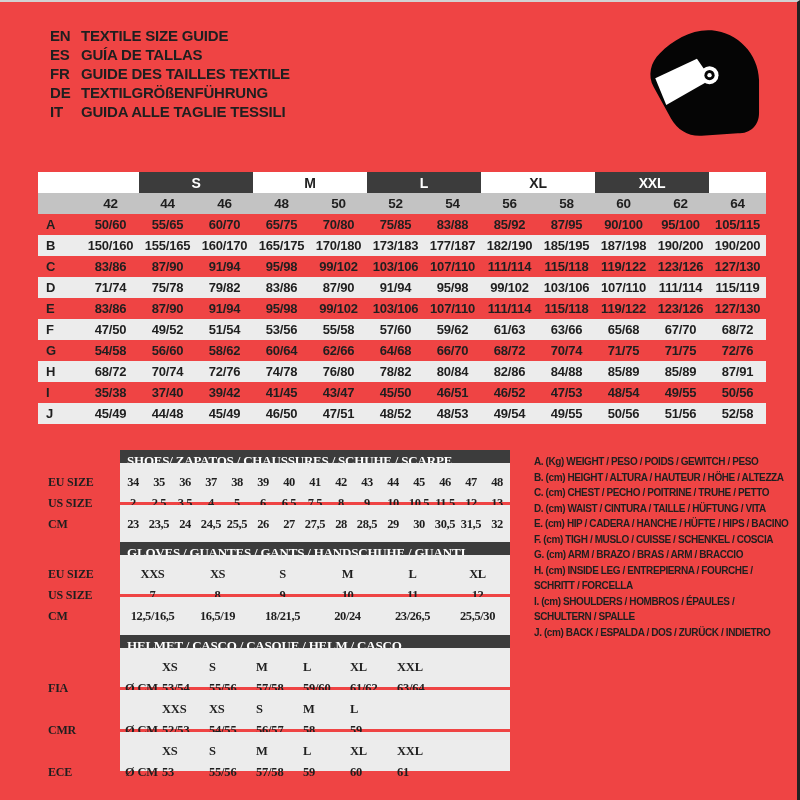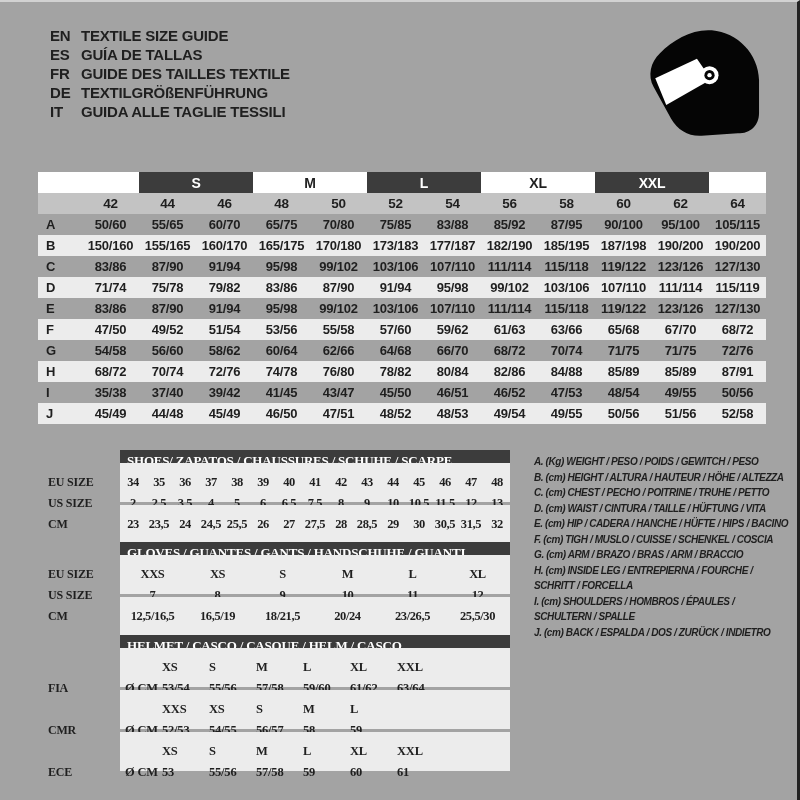--- a/index.html
+++ b/index.html
@@ -4,7 +4,7 @@
 <style>
   html,body{margin:0;padding:0;background:#fff;}
   .canvas{
-    position:relative;width:800px;height:800px;background:#a3a3a3;overflow:hidden;
+    position:relative;width:800px;height:800px;background:#ef4444;overflow:hidden;
     font-family:"Liberation Sans","DejaVu Sans",sans-serif;font-weight:700;color:#1f1f1f;
     letter-spacing:-0.2px;box-sizing:border-box;
     border-top:2px solid #d2d2d2;border-right:3px solid #222222;

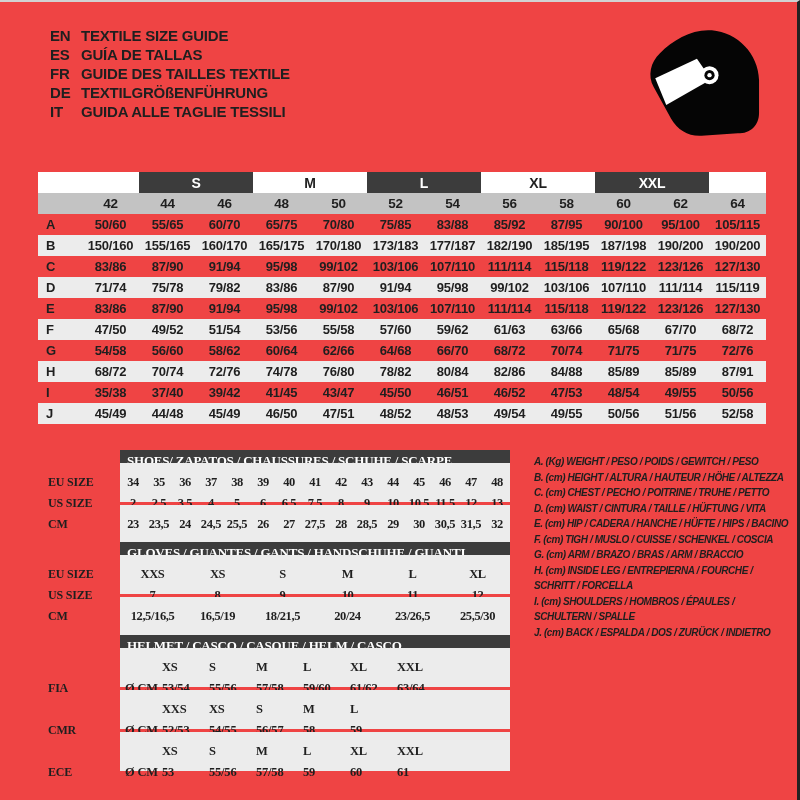--- a/index.html
+++ b/index.html
@@ -38,7 +38,7 @@
   .hcells .hc{width:47px;flex:0 0 47px;text-align:left;font-size:12.5px;white-space:nowrap;}
   
   #legend{position:absolute;left:534px;top:452px;width:262px;font-size:10px;line-height:15.5px;letter-spacing:-0.4px;}
-  #legend .lline{white-space:nowrap;font-style:italic;}
+  #legend .lline{white-space:nowrap;}
 </style>
 </head>
 <body>

